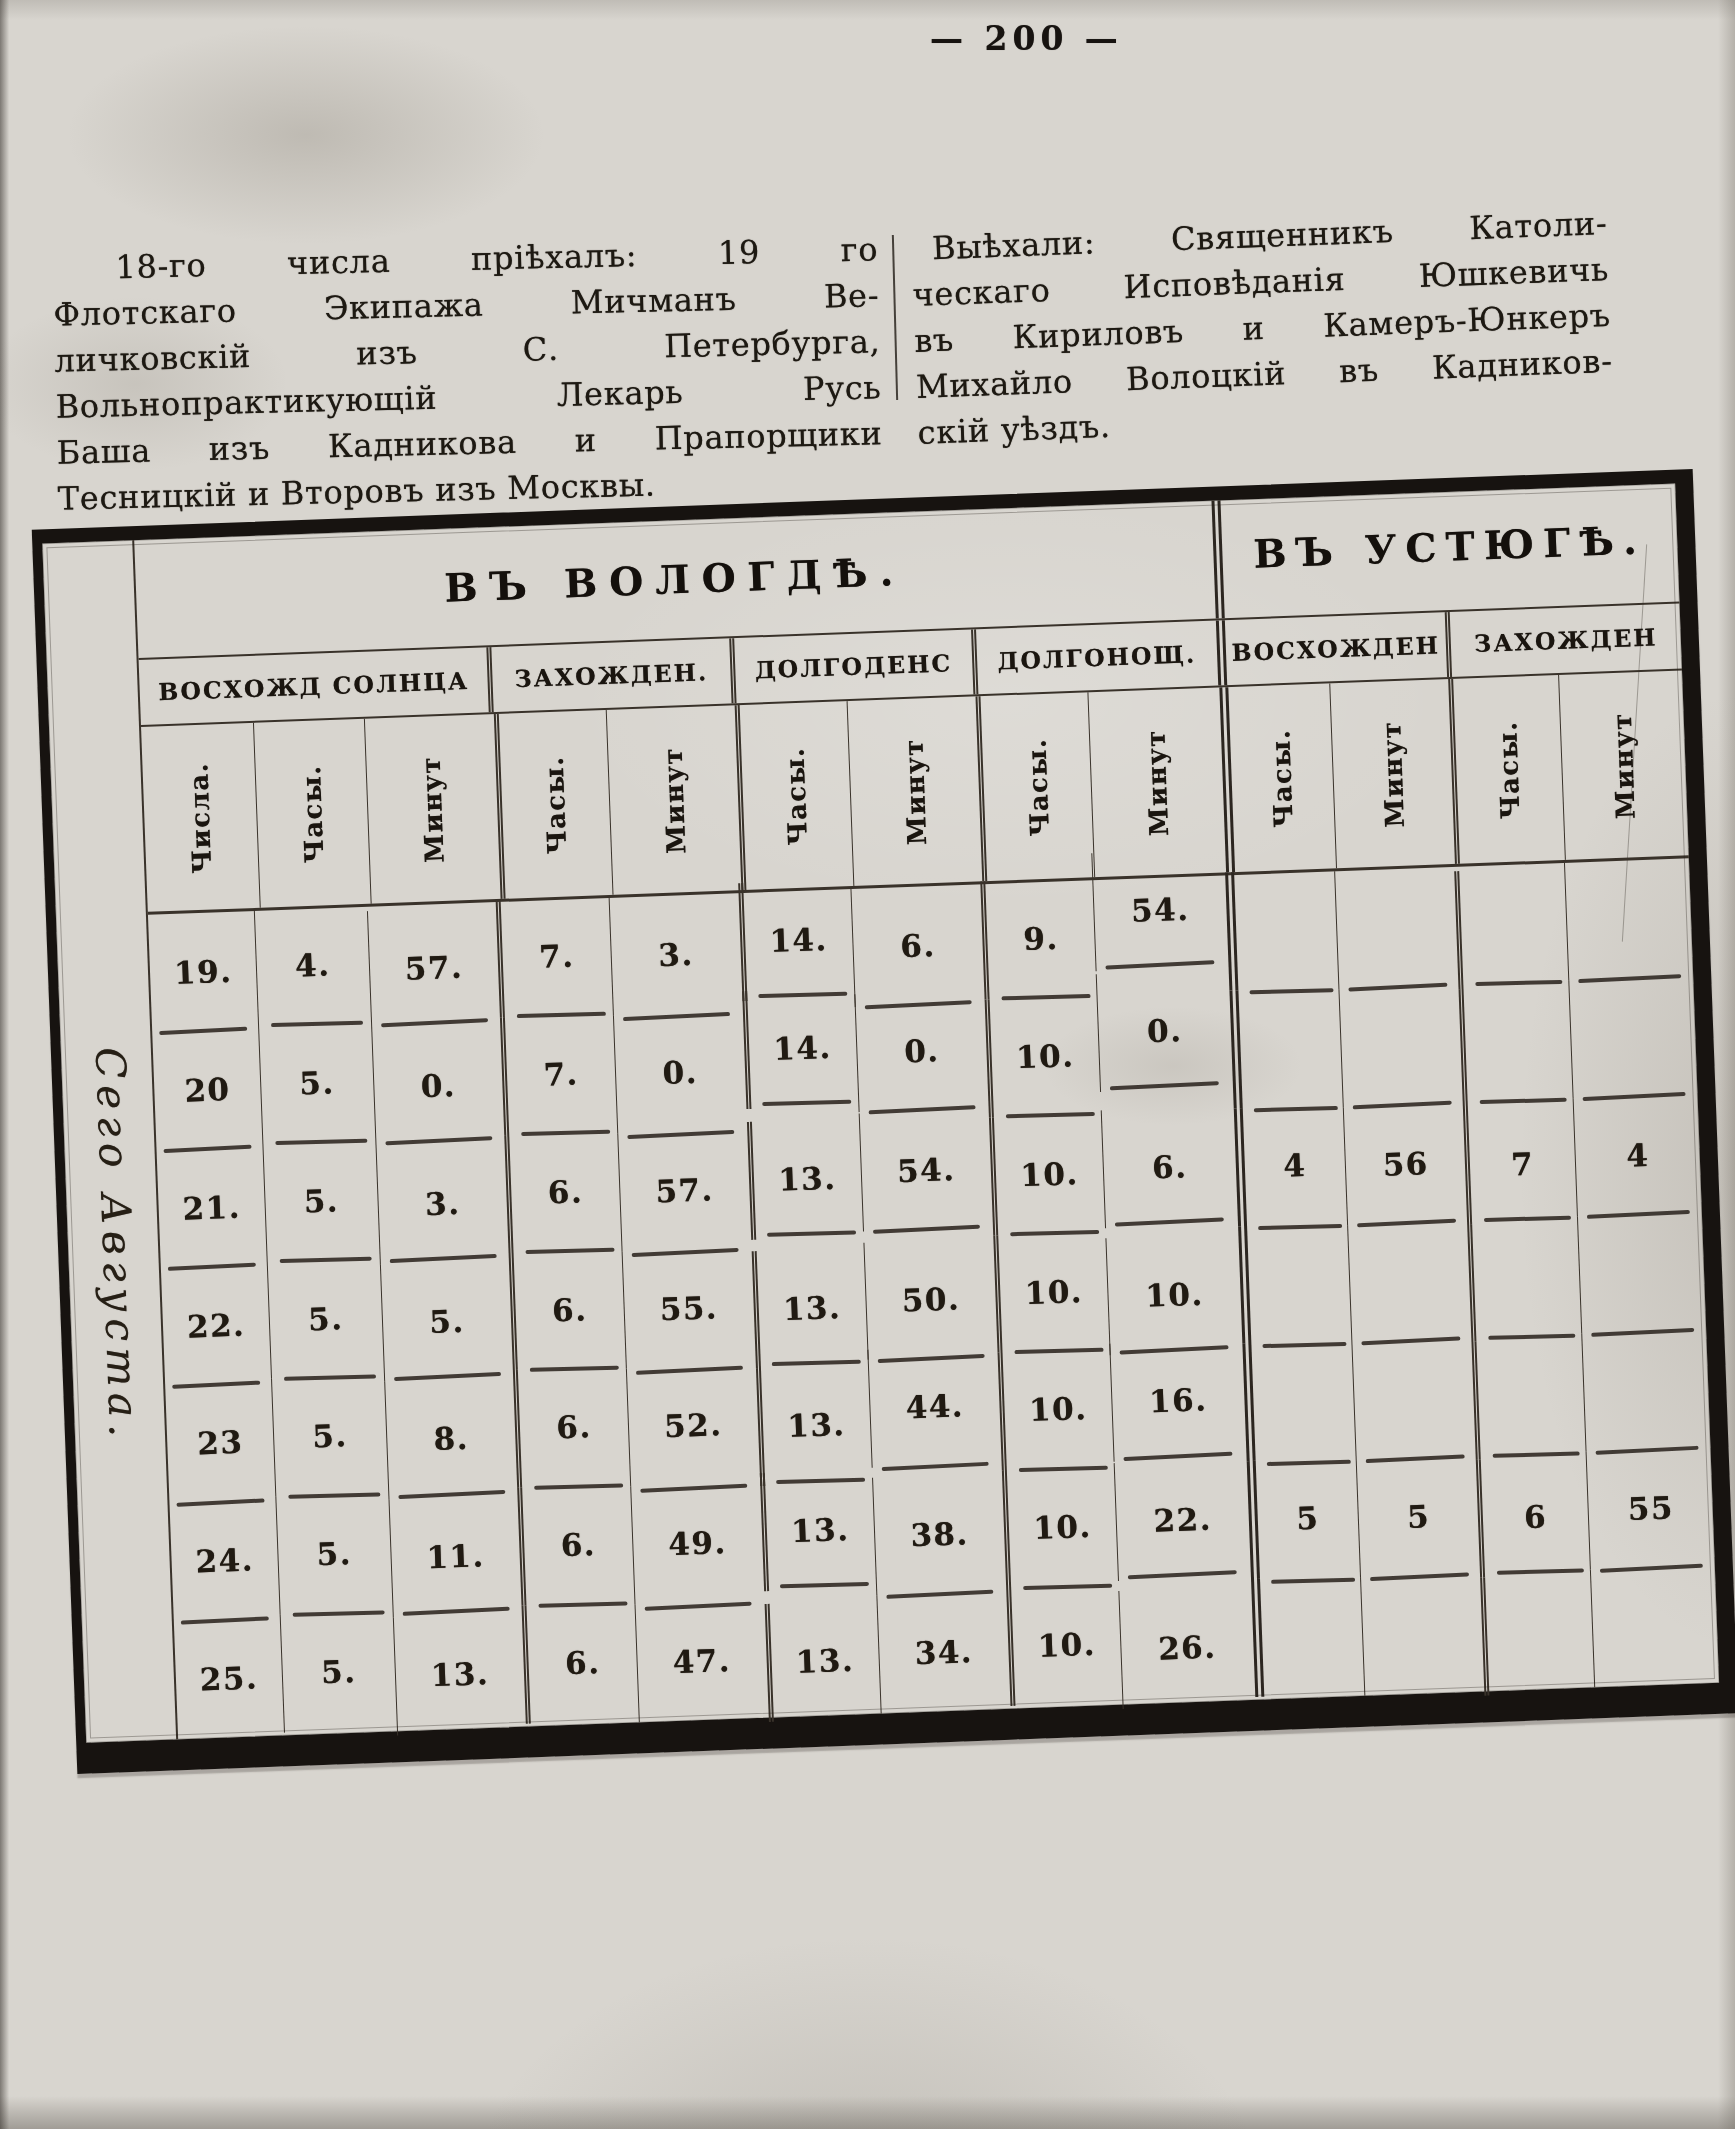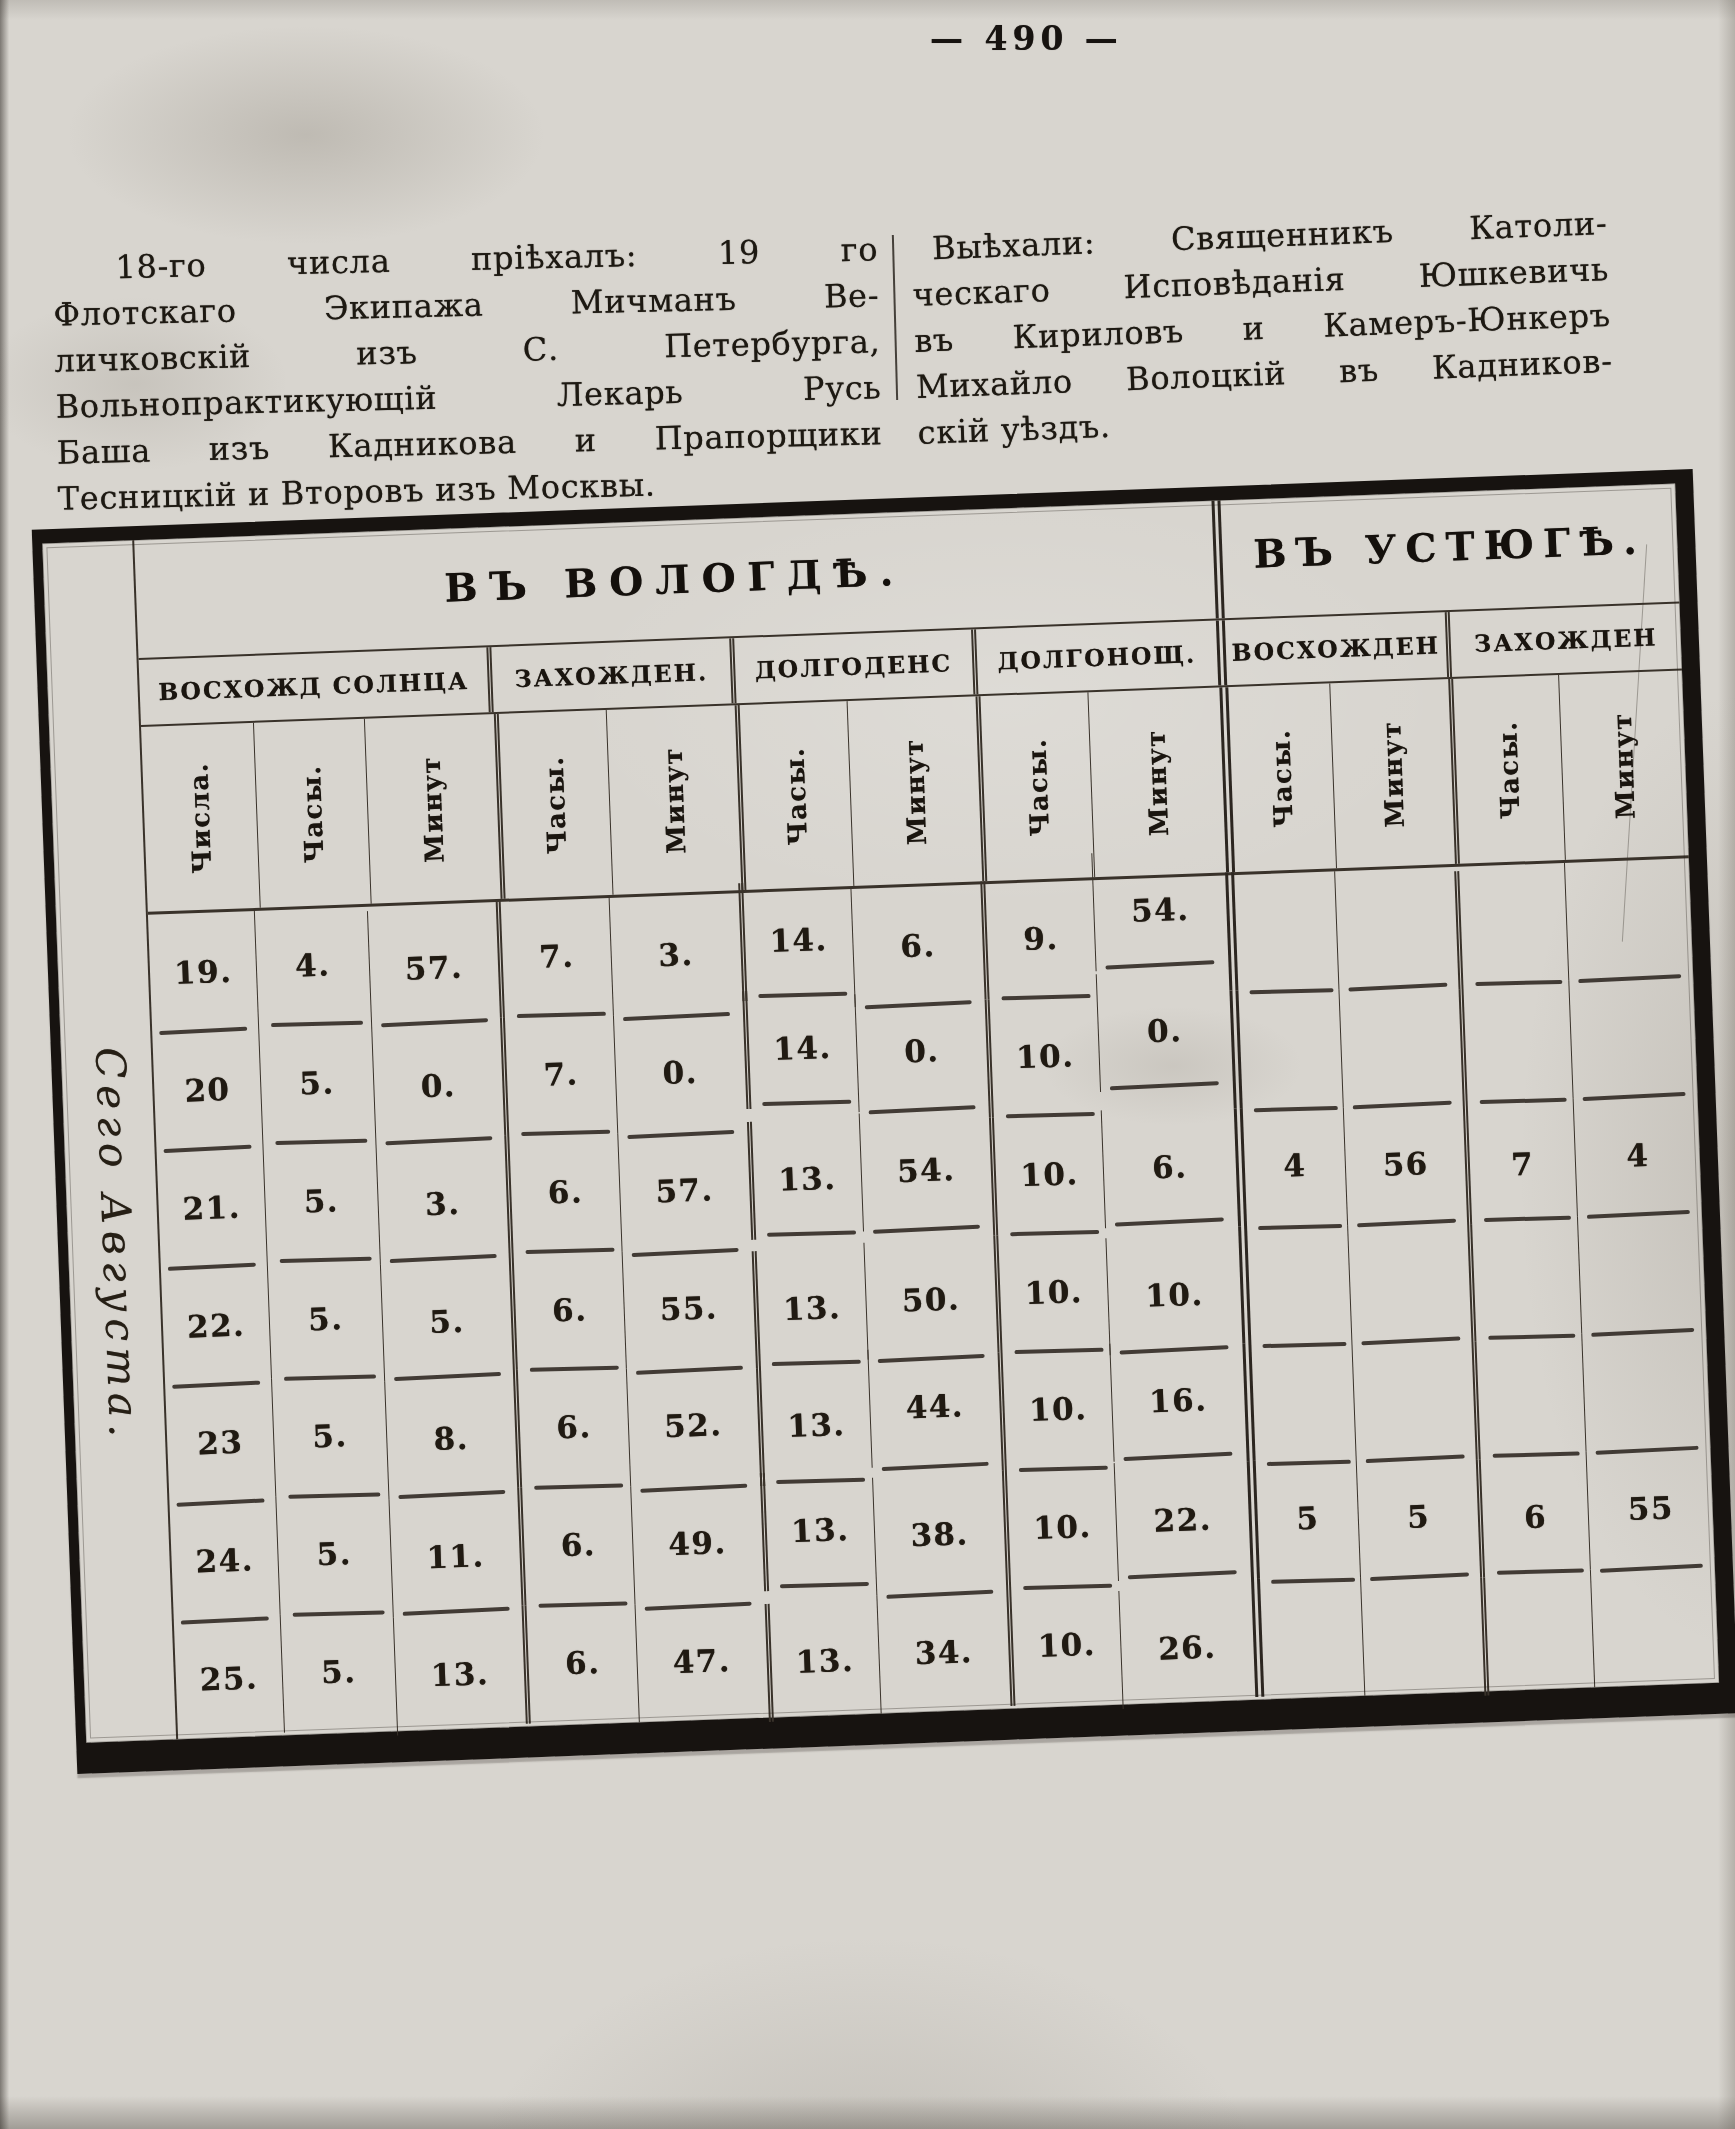--- a/index.html
+++ b/index.html
@@ -158,7 +158,7 @@
 </head>
 <body>
 
-<div class="page-number">— 490 —</div>
+<div class="page-number">— 200 —</div>
 
 <div class="col col-left">
   <span class="tline indent">18-го числа пріѣхалъ: 19 го</span>

